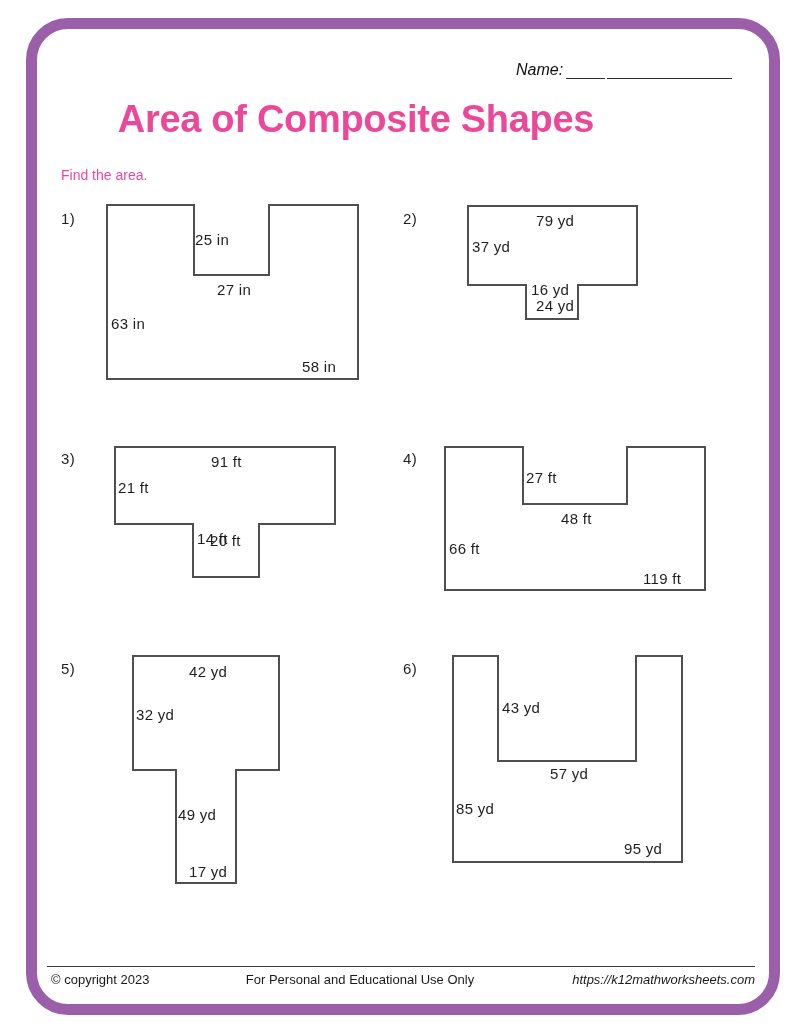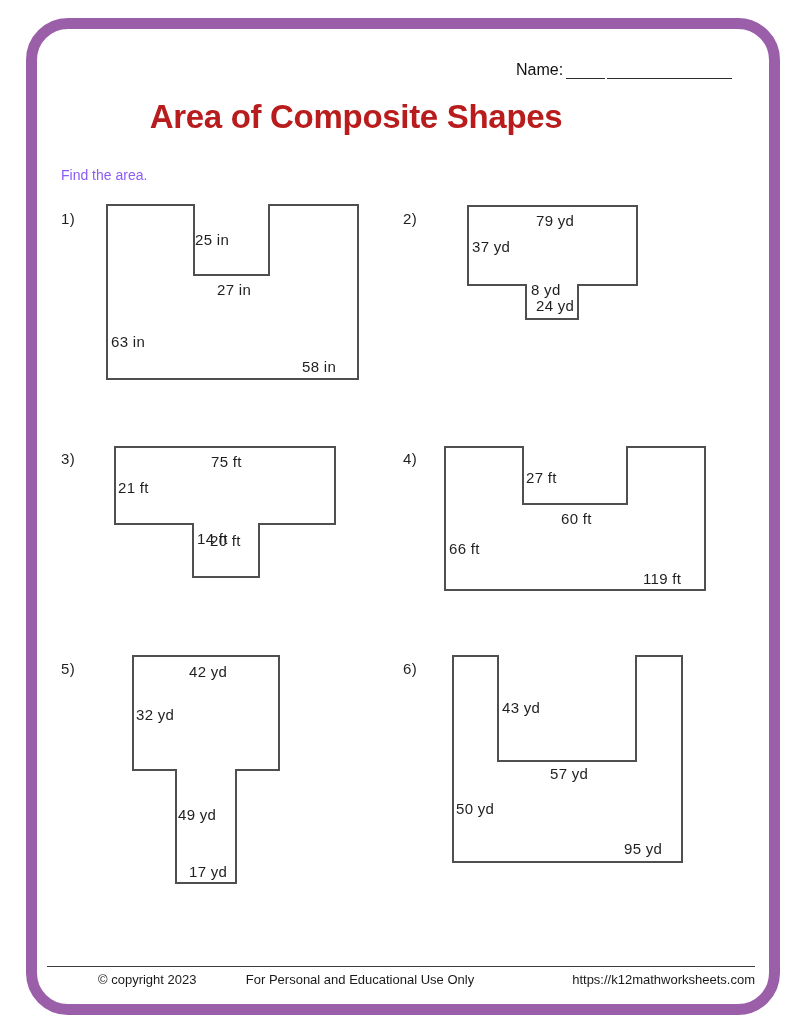--- a/index.html
+++ b/index.html
@@ -22,7 +22,7 @@
   }
   .name-label {
     position: absolute; left: 516px; top: 61px;
-    font-size: 16px; color: #111;
+    font-size: 16px; color: #111; font-style: italic;
   }
   .name-line {
     position: absolute; top: 78px; height: 0;

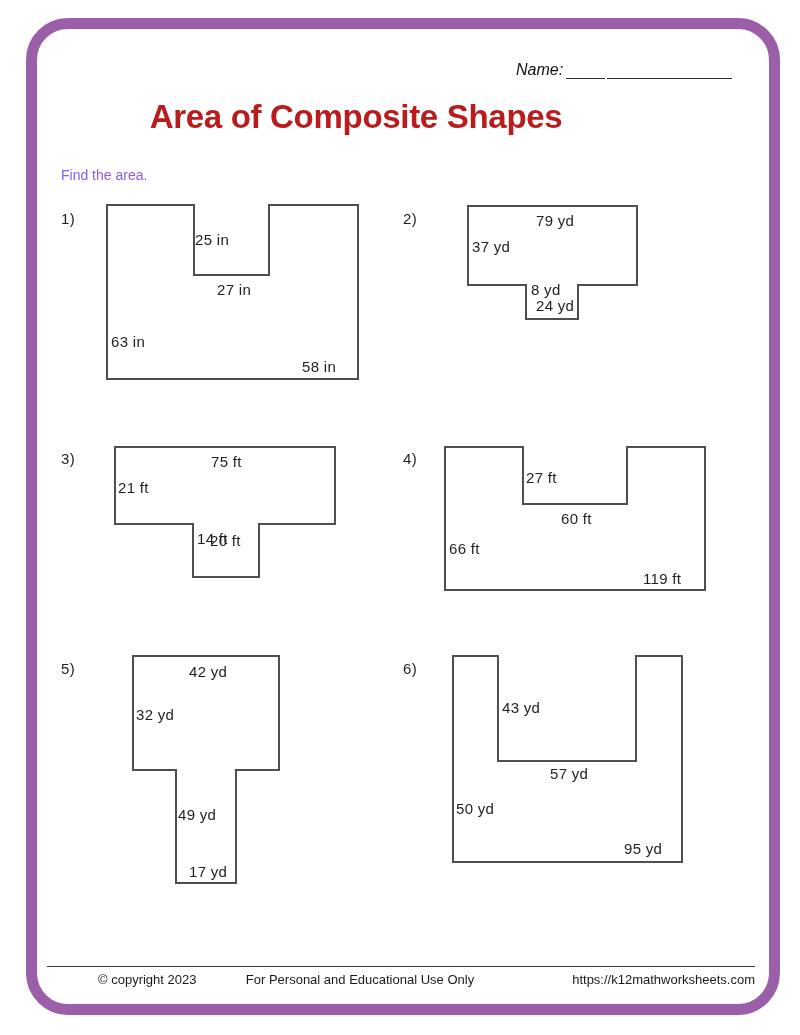--- a/index.html
+++ b/index.html
@@ -33,7 +33,7 @@
   .title {
     position: absolute; left: 0; top: 98px; width: 712px;
     text-align: center;
-    font-size: 33px; font-weight: bold; color: #b91c1c;
+    font-size: 38px; font-weight: bold; color: #ec4899;
     letter-spacing: -0.3px;
   }
   .instruction {

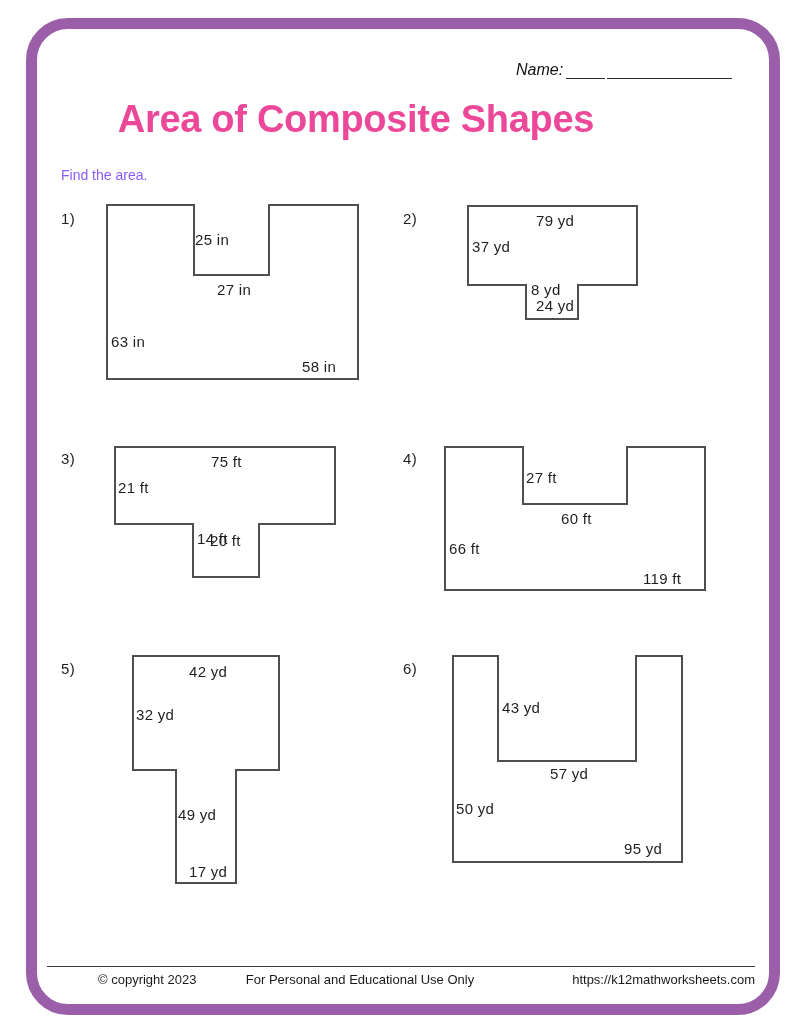--- a/index.html
+++ b/index.html
@@ -38,7 +38,7 @@
   }
   .instruction {
     position: absolute; left: 61px; top: 167px;
-    font-size: 14px; color: #8b5cf6;
+    font-size: 14px; color: #ec4899;
   }
   svg.shapes { position: absolute; left: 0; top: 0; }
   svg.shapes polygon {

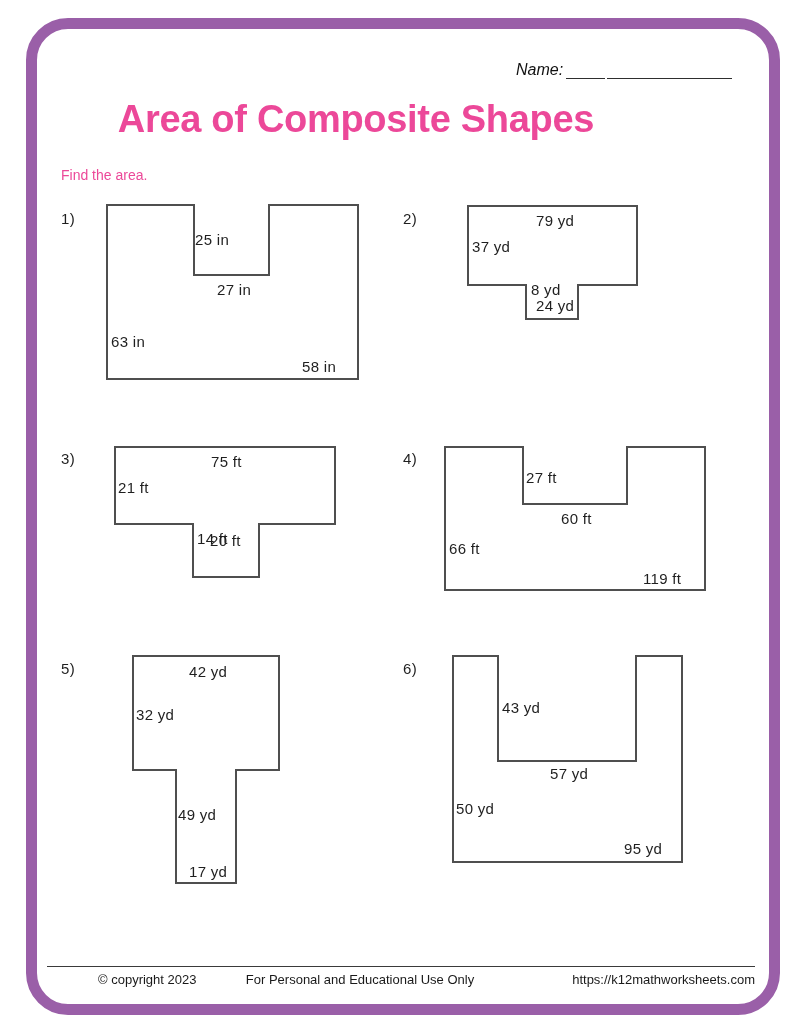--- a/index.html
+++ b/index.html
@@ -95,7 +95,7 @@
 <div class="num" style="left:403px;top:211px">2)</div>
 <div class="dim" style="left:536px;top:213px">79 yd</div>
 <div class="dim" style="left:472px;top:239px">37 yd</div>
-<div class="dim" style="left:531px;top:282px">8 yd</div>
+<div class="dim" style="left:531px;top:282px">16 yd</div>
 <div class="dim" style="left:536px;top:298px">24 yd</div>
 
 <div class="num" style="left:61px;top:451px">3)</div>

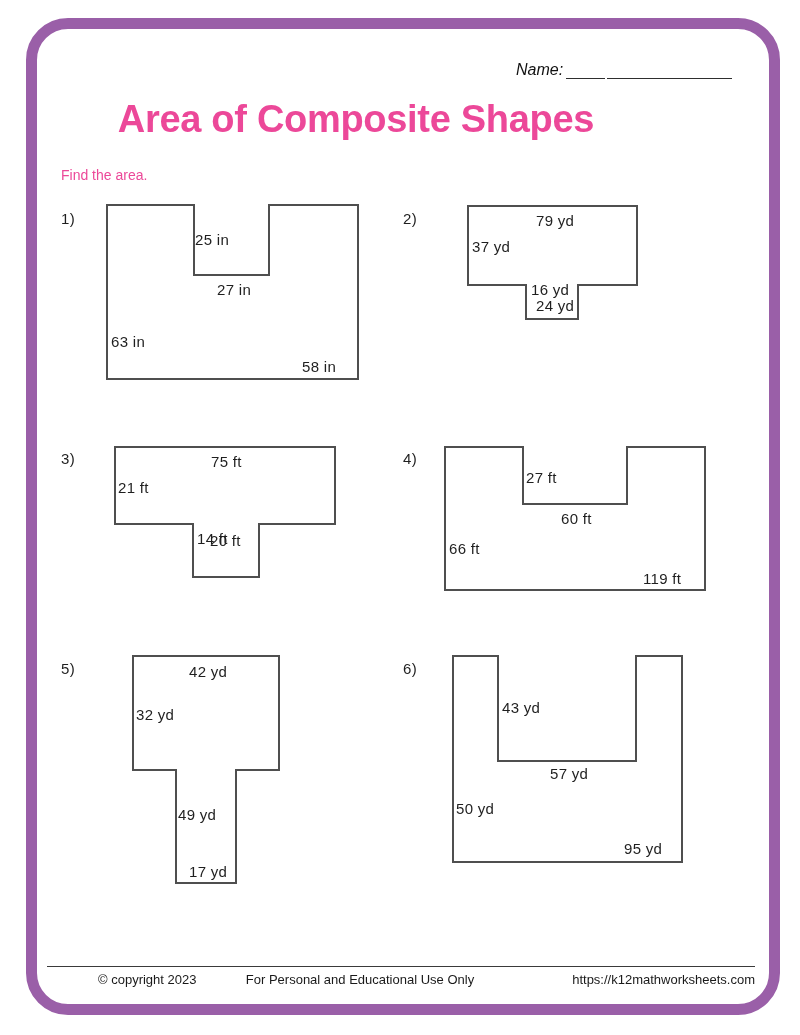--- a/index.html
+++ b/index.html
@@ -89,7 +89,7 @@
 <div class="num" style="left:61px;top:211px">1)</div>
 <div class="dim" style="left:195px;top:232px">25 in</div>
 <div class="dim" style="left:217px;top:282px">27 in</div>
-<div class="dim" style="left:111px;top:334px">63 in</div>
+<div class="dim" style="left:111px;top:316px">63 in</div>
 <div class="dim" style="left:302px;top:359px">58 in</div>
 
 <div class="num" style="left:403px;top:211px">2)</div>

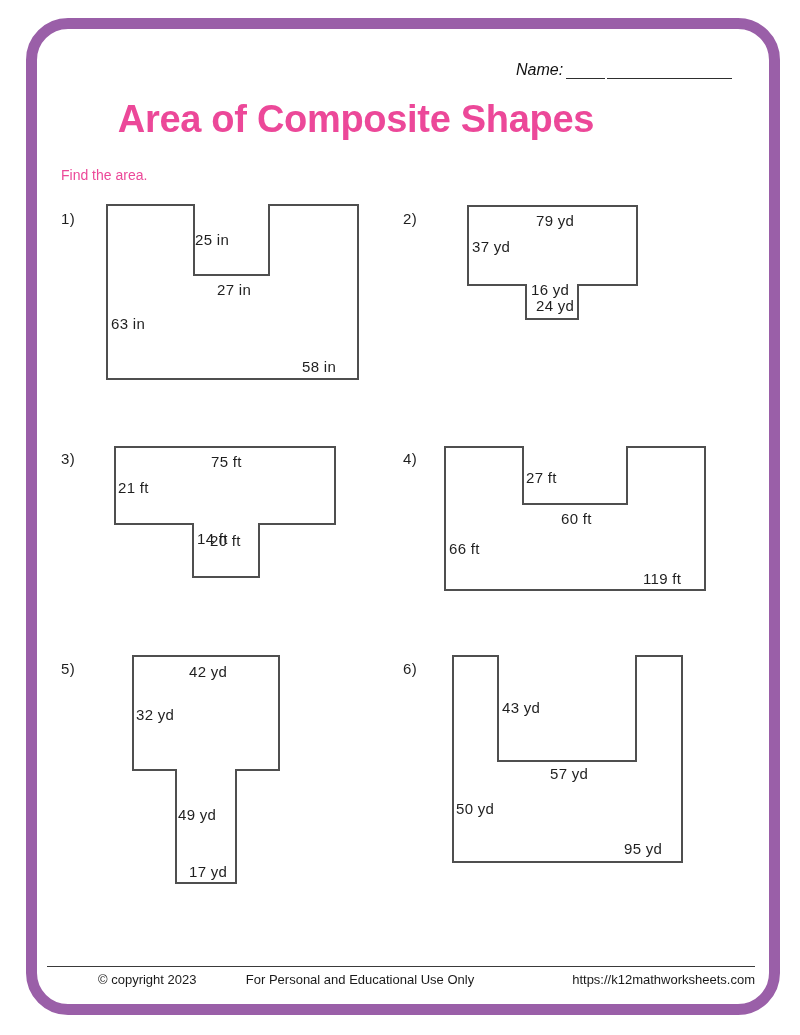--- a/index.html
+++ b/index.html
@@ -99,7 +99,7 @@
 <div class="dim" style="left:536px;top:298px">24 yd</div>
 
 <div class="num" style="left:61px;top:451px">3)</div>
-<div class="dim" style="left:211px;top:454px">75 ft</div>
+<div class="dim" style="left:211px;top:454px">91 ft</div>
 <div class="dim" style="left:118px;top:480px">21 ft</div>
 <div class="dim" style="left:197px;top:531px">14 ft</div>
 <div class="dim" style="left:210px;top:533px">20 ft</div>

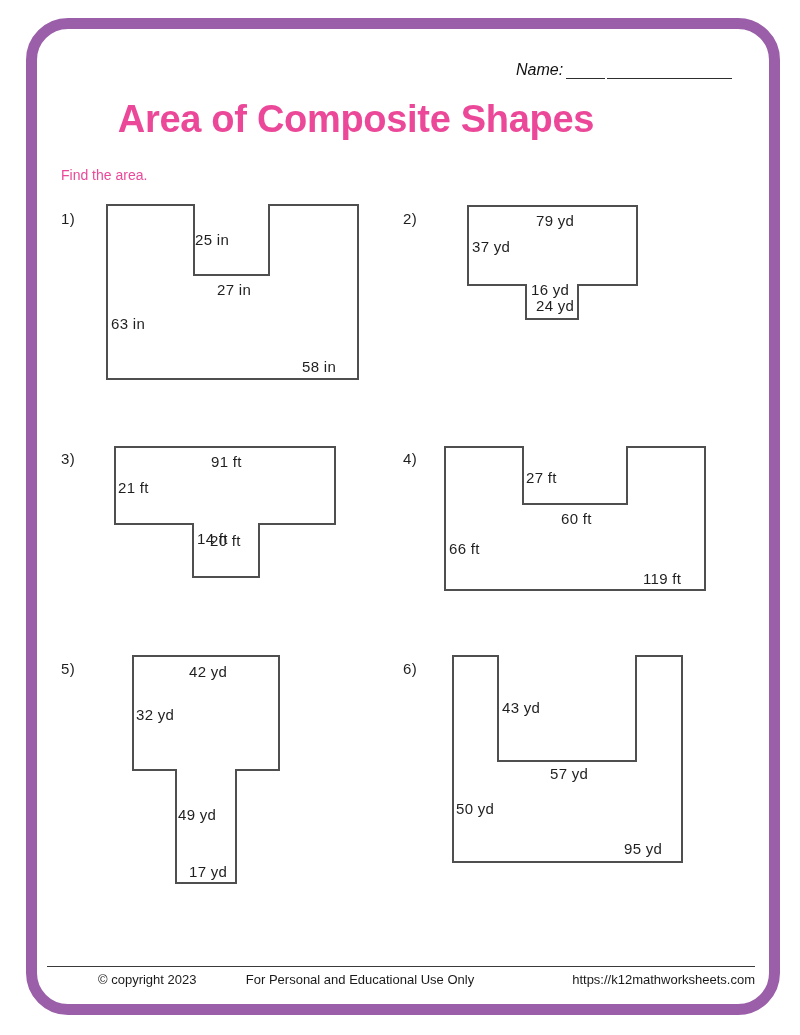--- a/index.html
+++ b/index.html
@@ -106,7 +106,7 @@
 
 <div class="num" style="left:403px;top:451px">4)</div>
 <div class="dim" style="left:526px;top:470px">27 ft</div>
-<div class="dim" style="left:561px;top:511px">60 ft</div>
+<div class="dim" style="left:561px;top:511px">48 ft</div>
 <div class="dim" style="left:449px;top:541px">66 ft</div>
 <div class="dim" style="left:643px;top:571px">119 ft</div>
 

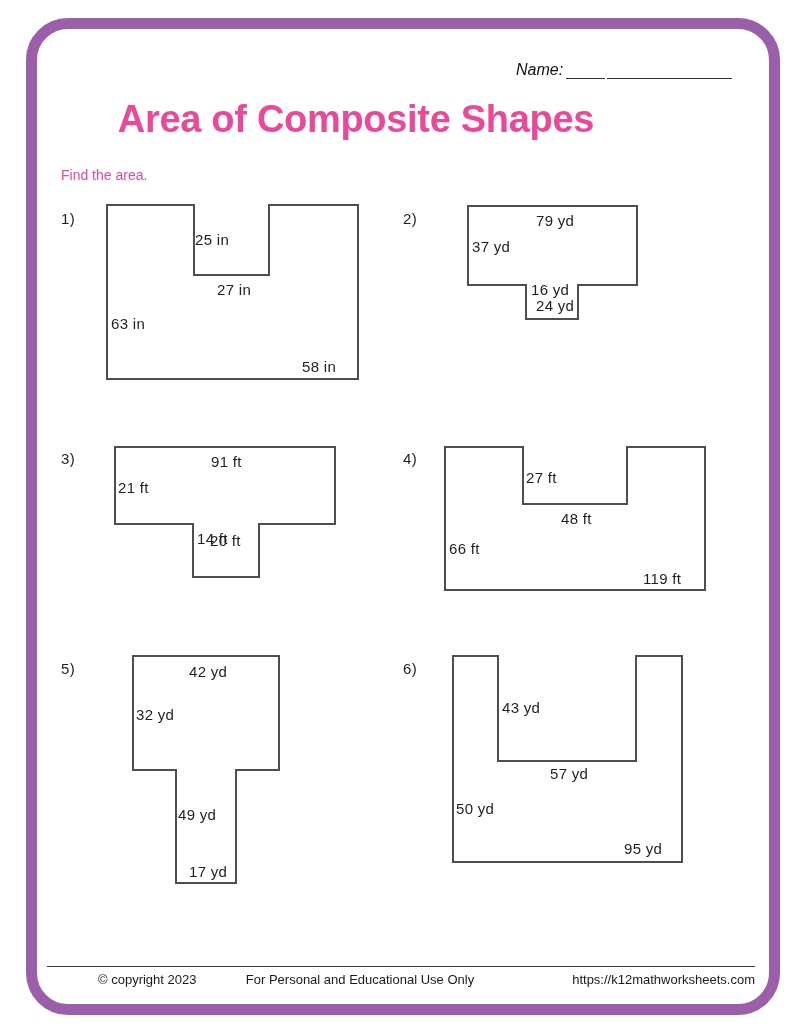--- a/index.html
+++ b/index.html
@@ -119,7 +119,7 @@
 <div class="num" style="left:403px;top:661px">6)</div>
 <div class="dim" style="left:502px;top:700px">43 yd</div>
 <div class="dim" style="left:550px;top:766px">57 yd</div>
-<div class="dim" style="left:456px;top:801px">50 yd</div>
+<div class="dim" style="left:456px;top:801px">85 yd</div>
 <div class="dim" style="left:624px;top:841px">95 yd</div>
 
 <div class="footer-line"></div>

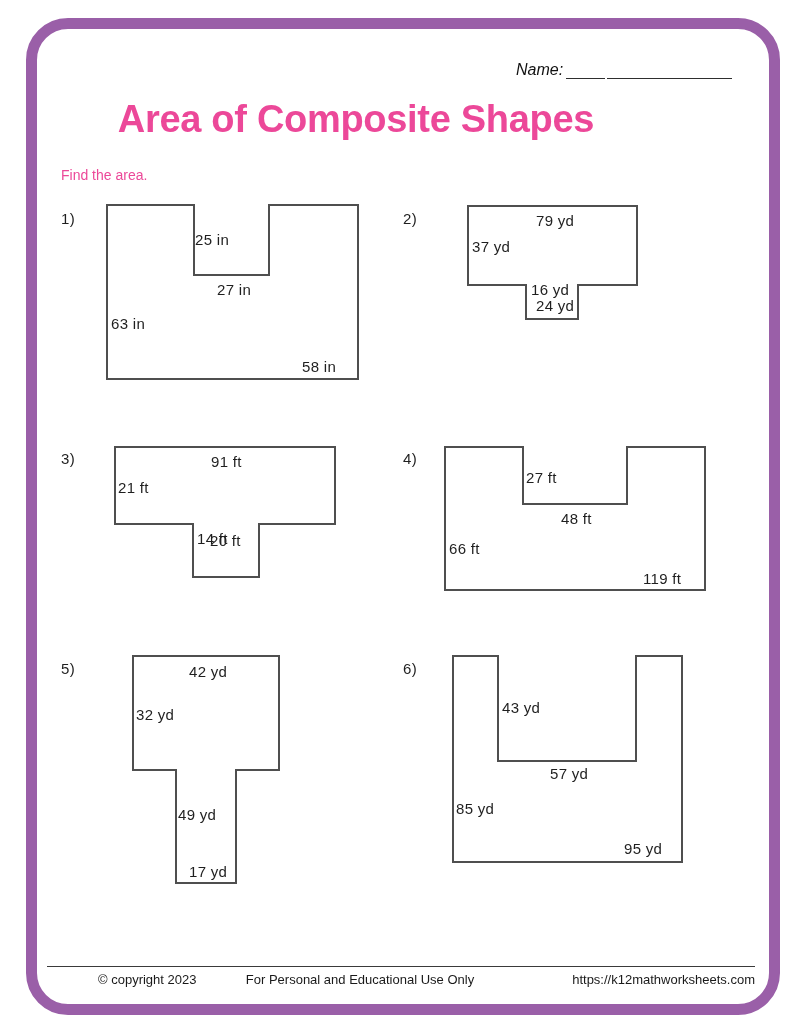--- a/index.html
+++ b/index.html
@@ -61,7 +61,7 @@
     position: absolute; top: 972px;
     font-size: 13px; color: #1a1a1a;
   }
-  .footer-left { left: 51px; margin-left: 47px; }
+  .footer-left { left: 51px; }
   .footer-center { left: 8px; width: 704px; text-align: center; }
   .footer-right { right: 45px; }
 </style>

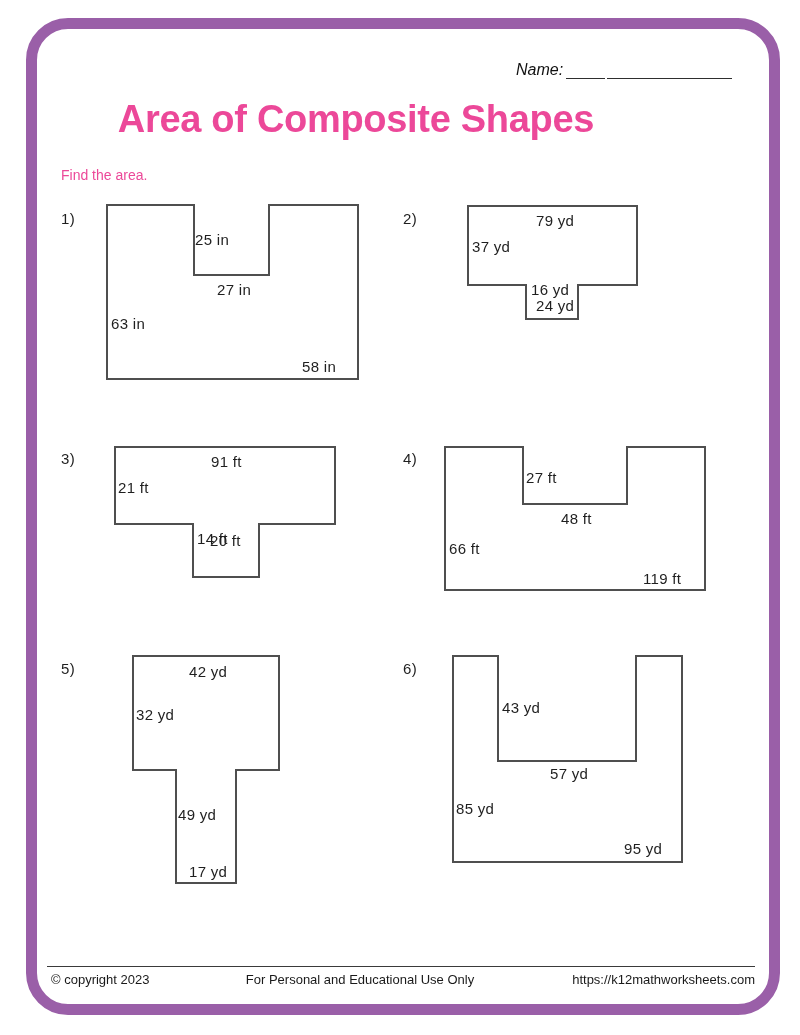--- a/index.html
+++ b/index.html
@@ -63,7 +63,7 @@
   }
   .footer-left { left: 51px; }
   .footer-center { left: 8px; width: 704px; text-align: center; }
-  .footer-right { right: 45px; }
+  .footer-right { right: 45px; font-style: italic; }
 </style>
 </head>
 <body style="--accent: #9a5fa8; --outline: #4f4f4f; --ink: #1f1f1f;">

